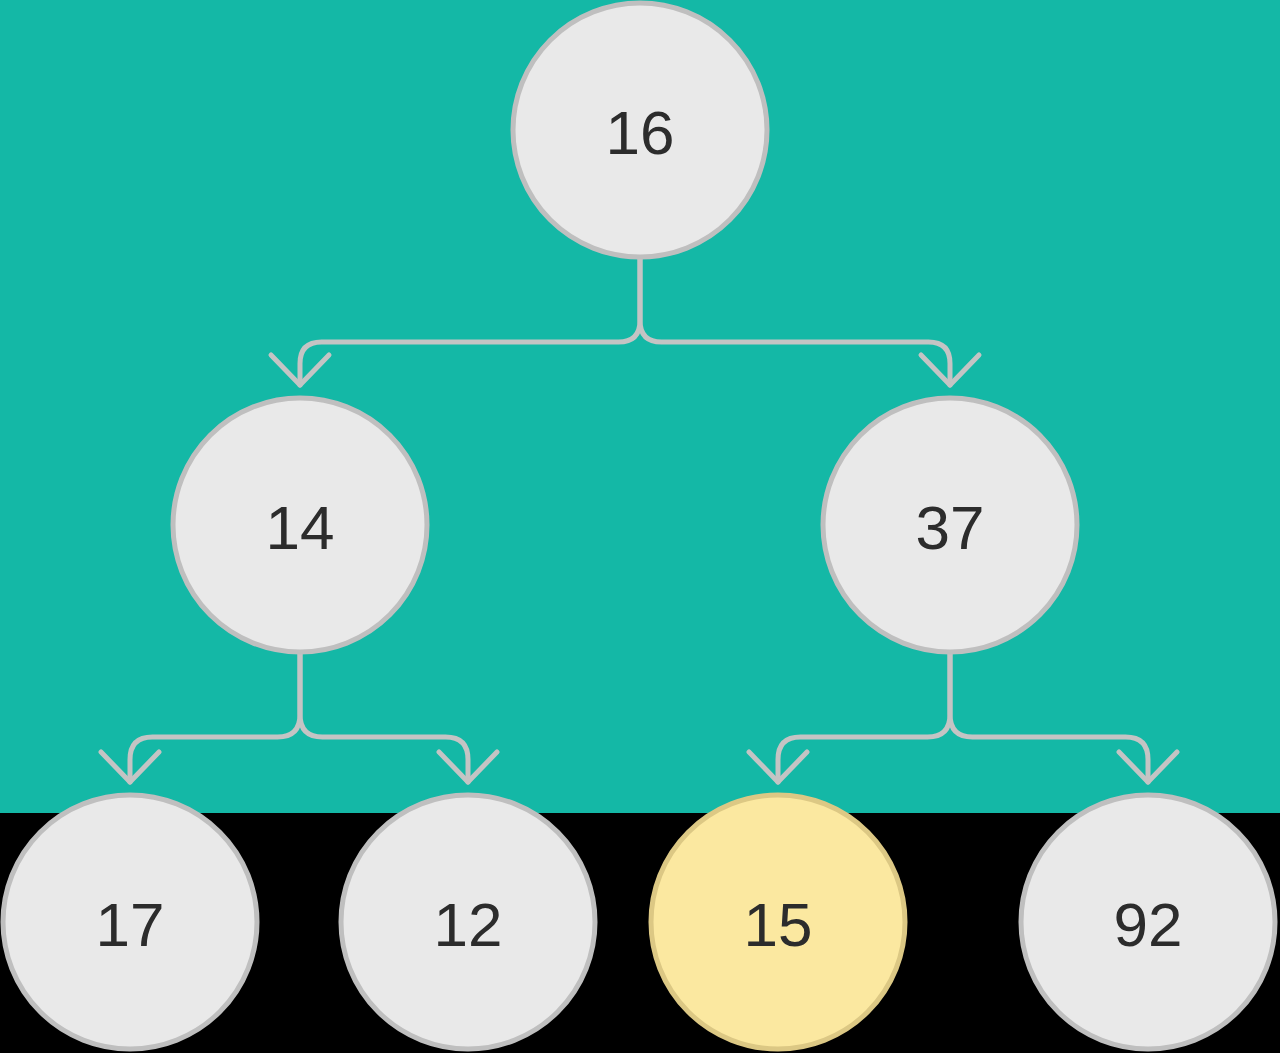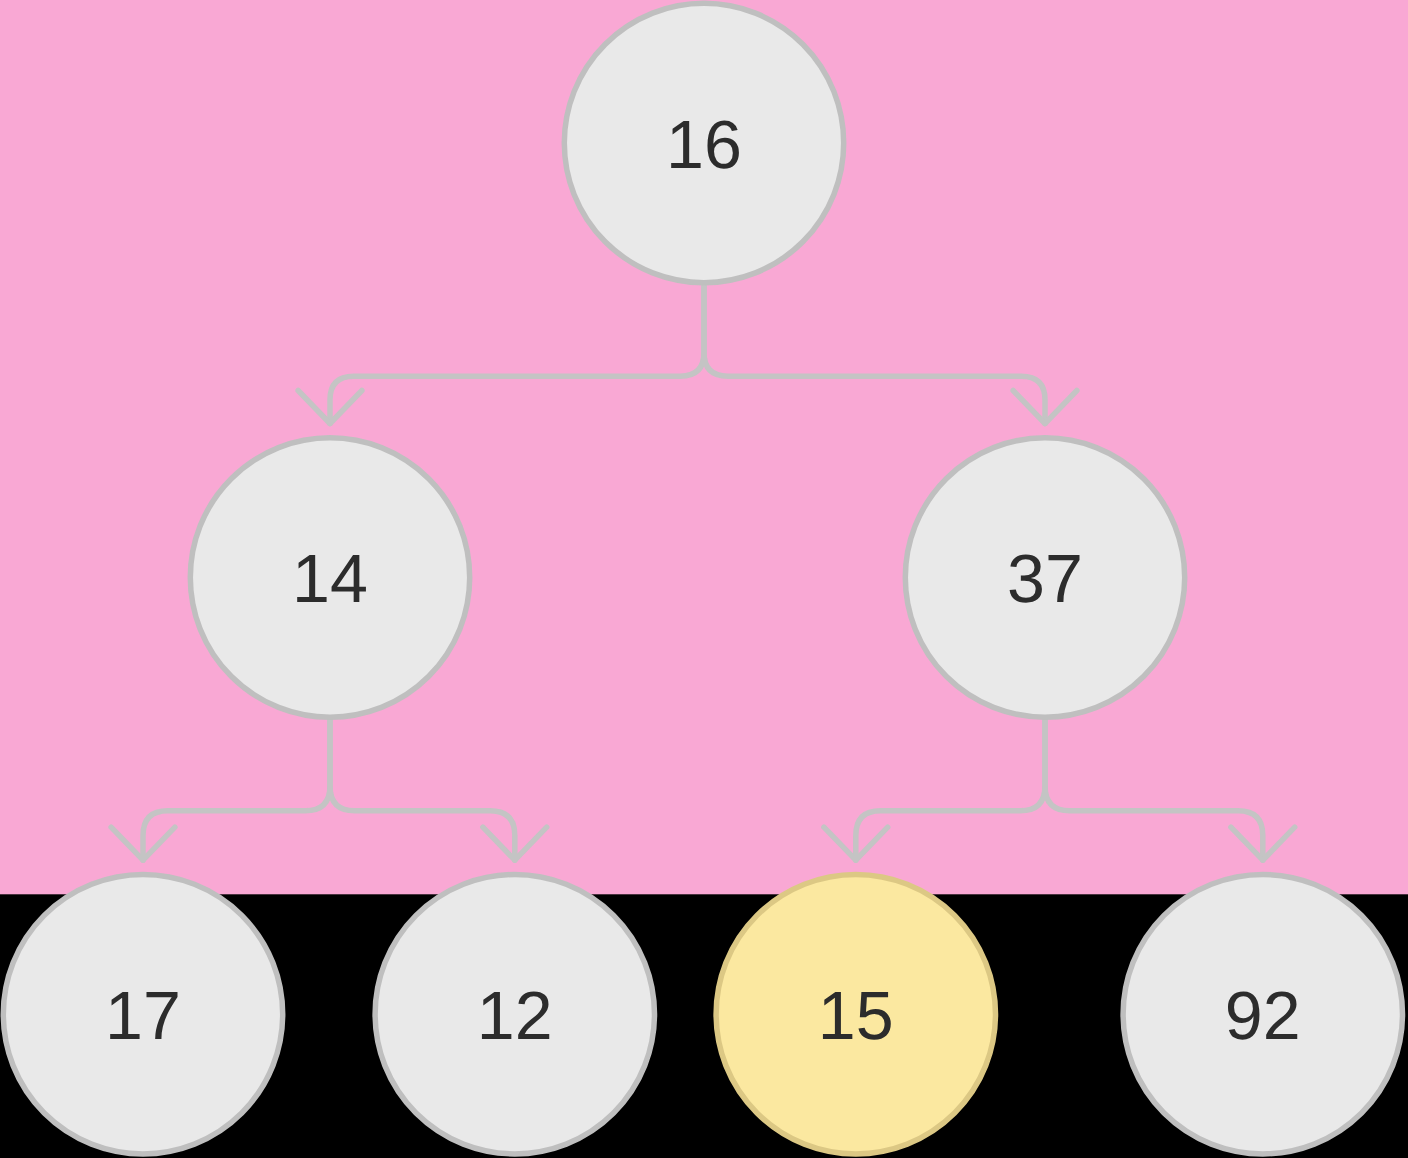--- a/index.html
+++ b/index.html
@@ -18,7 +18,7 @@
     position: relative;
     width: 1280px;
     height: 813px;
-    background: #f9a8d4;
+    background: #14b8a6;
   }
   svg.tree-svg {
     position: absolute;

